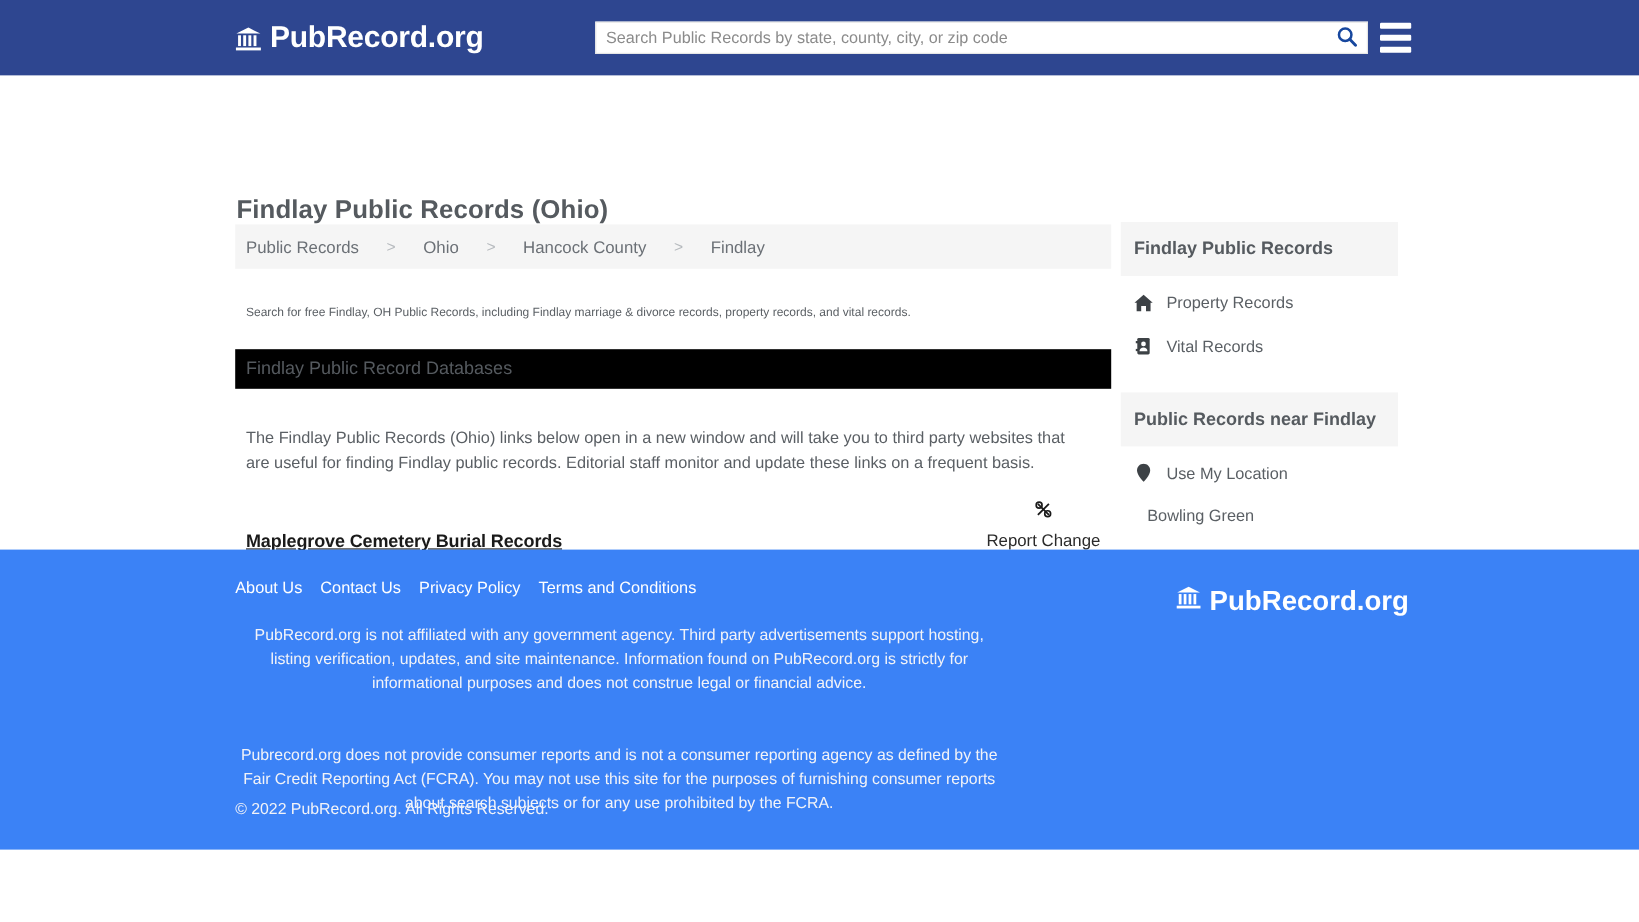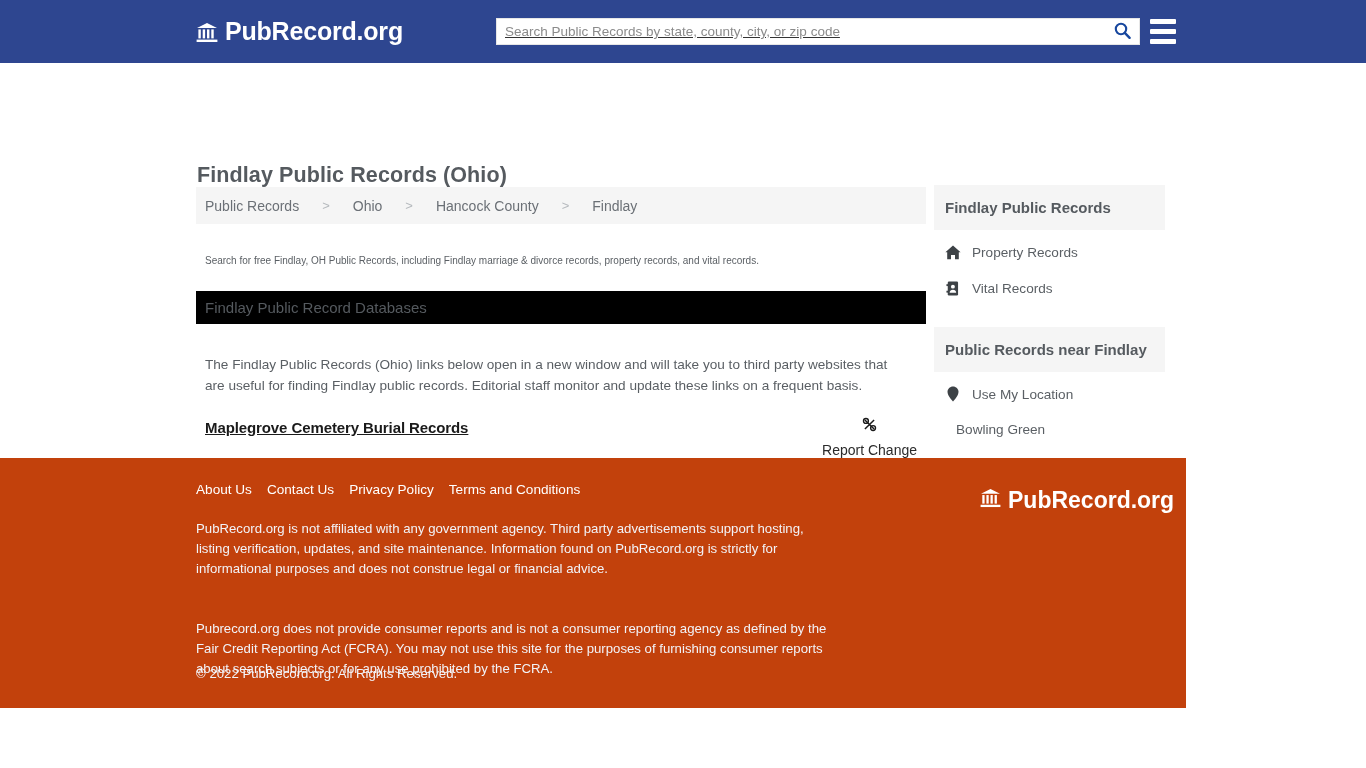--- a/index.html
+++ b/index.html
@@ -58,7 +58,6 @@
     font-size: 13.5px;
     color: #333;
     background: transparent;
-    text-decoration: underline;
   }
   .search-input::placeholder { color: #8b8b8b; }
   .search-btn {

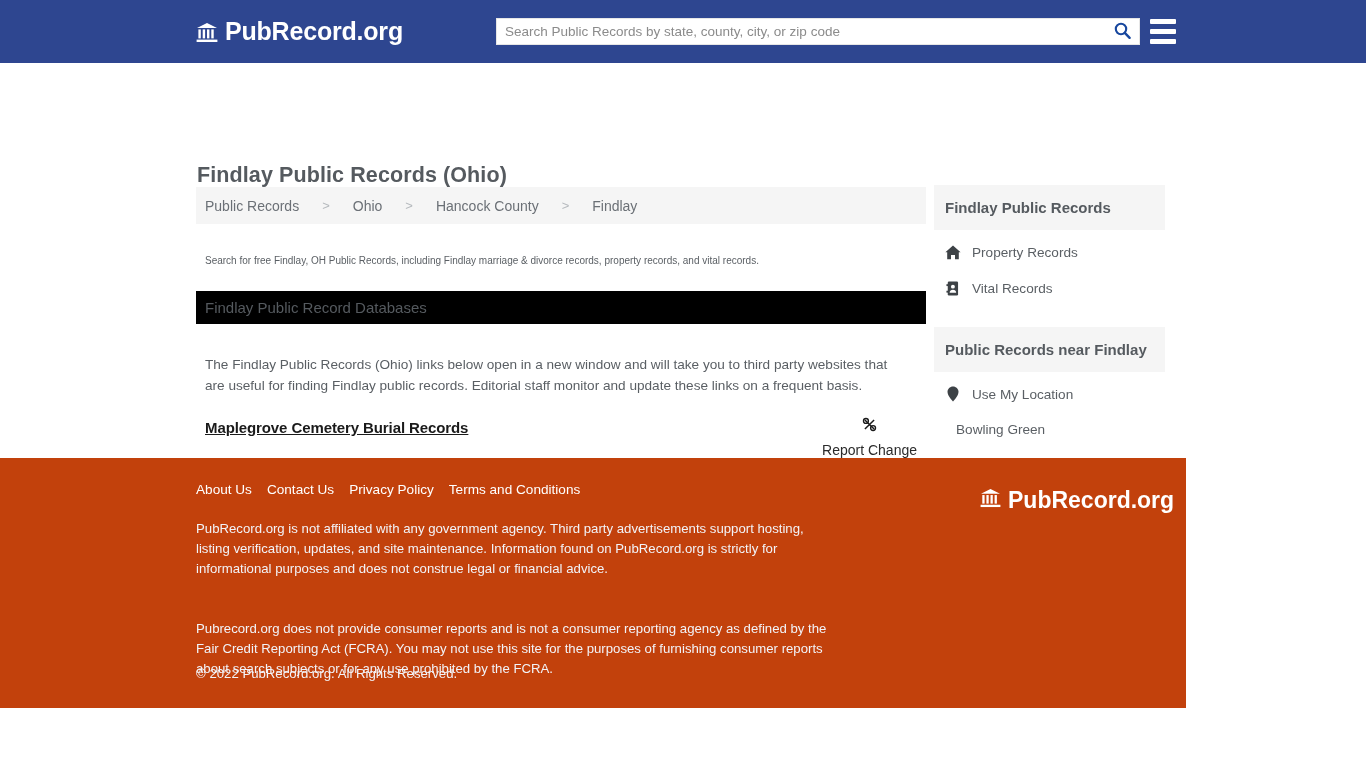--- a/index.html
+++ b/index.html
@@ -141,7 +141,7 @@
   }
 
   .record { margin-top: 23px; padding: 0 9px; position: relative; }
-  .record-row { display: flex; align-items: flex-start; justify-content: space-between; }
+  .record-row { display: flex; align-items: flex-end; justify-content: space-between; }
   .record-link {
     font-size: 15px;
     font-weight: bold;

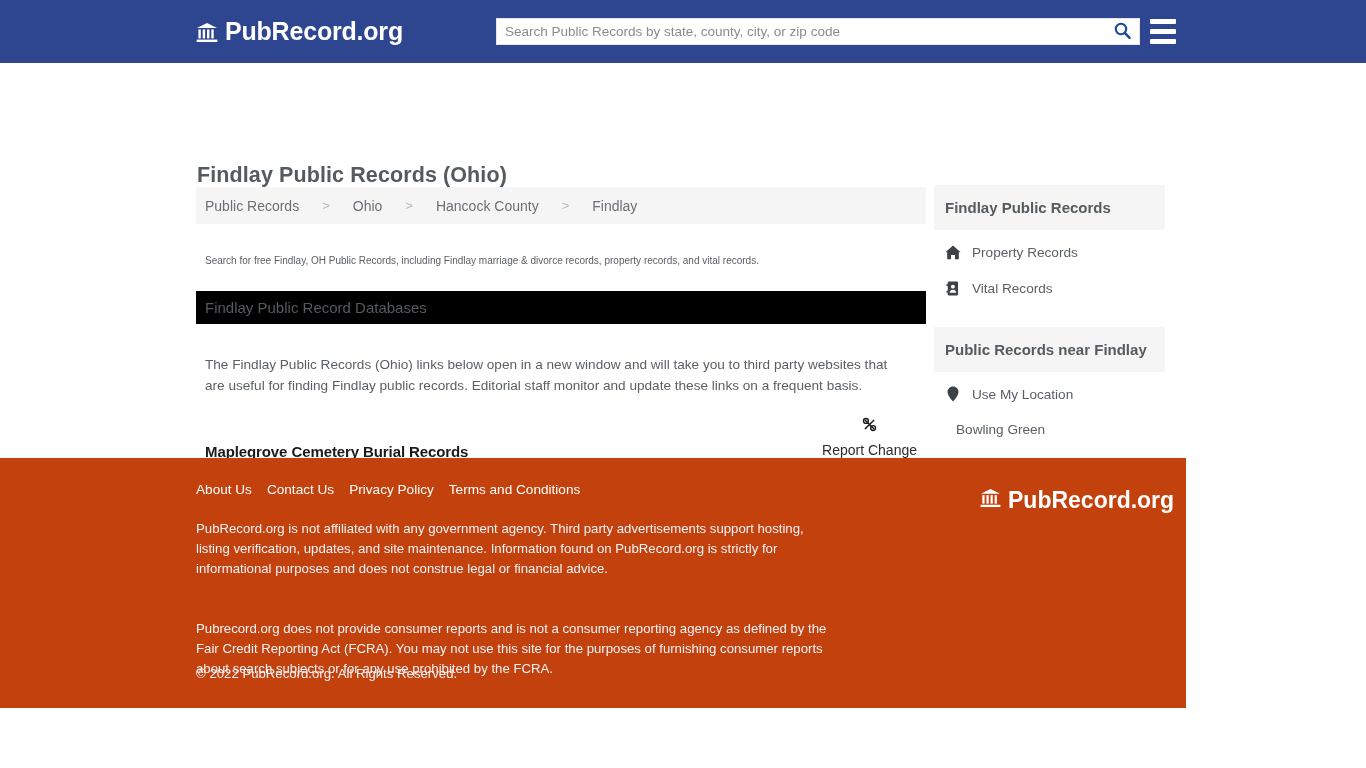--- a/index.html
+++ b/index.html
@@ -196,10 +196,11 @@
   .footer {
     position: absolute;
     left: 0; top: 458px;
-    width: 1186px;
+    width: 1366px;
     height: 250px;
-    background: #c2410c;
+    background: #3b82f6;
     color: #ffffff;
+    text-align: center;
   }
   .footer-inner { position: relative; width: 1366px; height: 250px; }
   .footer-links {

